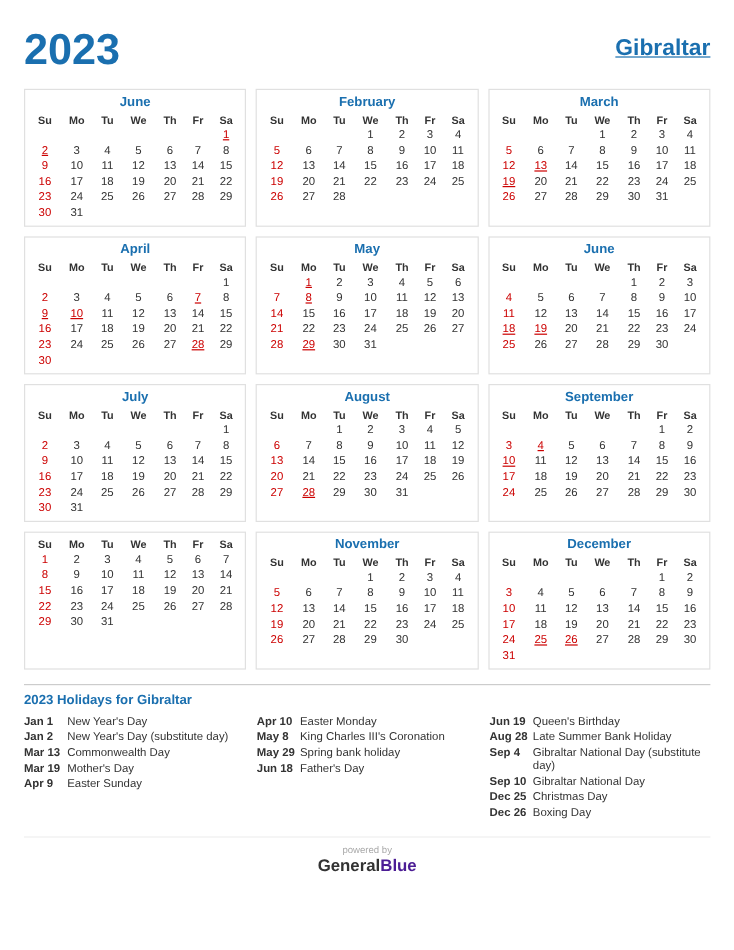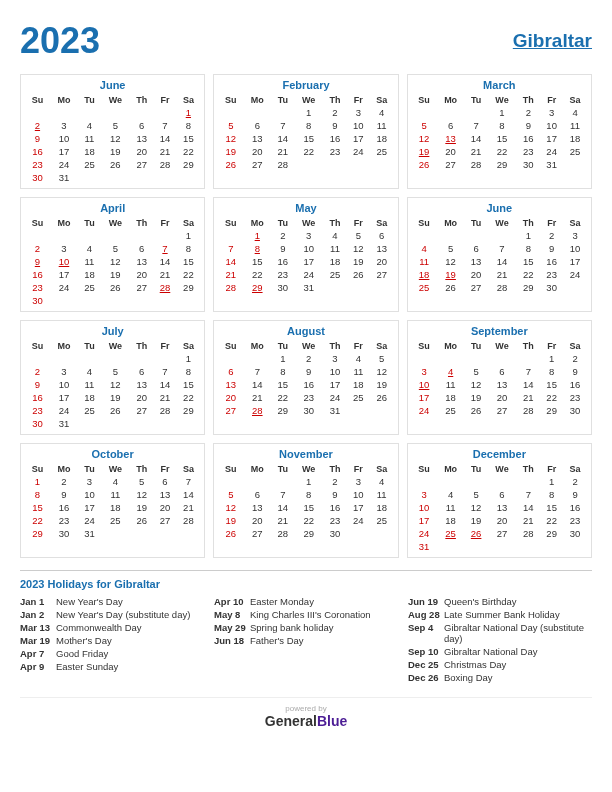--- a/index.html
+++ b/index.html
@@ -721,7 +721,6 @@
       </table>
     </div>
     <div class="month-block">
-      <div class="month-title">October</div>
       <table class="cal-table">
         <thead>
           <tr>

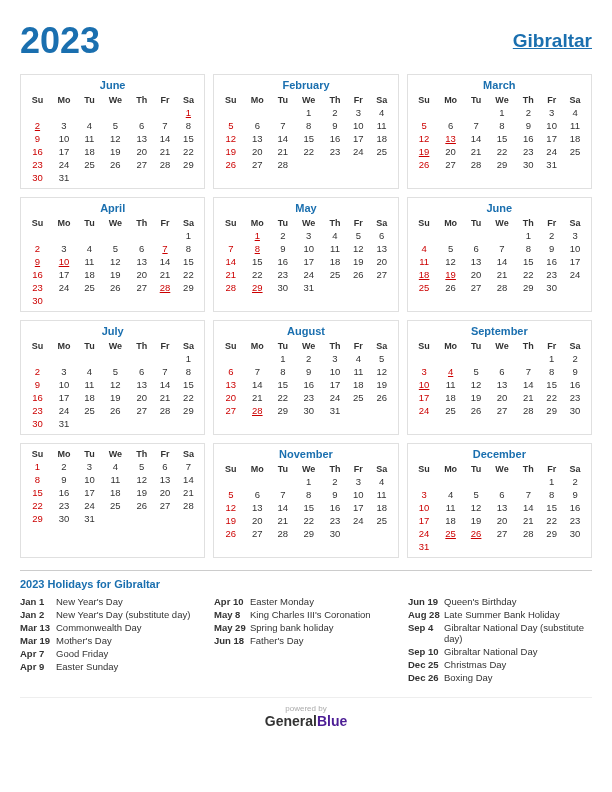--- a/index.html
+++ b/index.html
@@ -940,10 +940,6 @@
           <span class="holiday-name">Mother's Day</span>
         </div>
         <div class="holiday-item">
-          <span class="holiday-date">Apr 7</span>
-          <span class="holiday-name">Good Friday</span>
-        </div>
-        <div class="holiday-item">
           <span class="holiday-date">Apr 9</span>
           <span class="holiday-name">Easter Sunday</span>
         </div>

